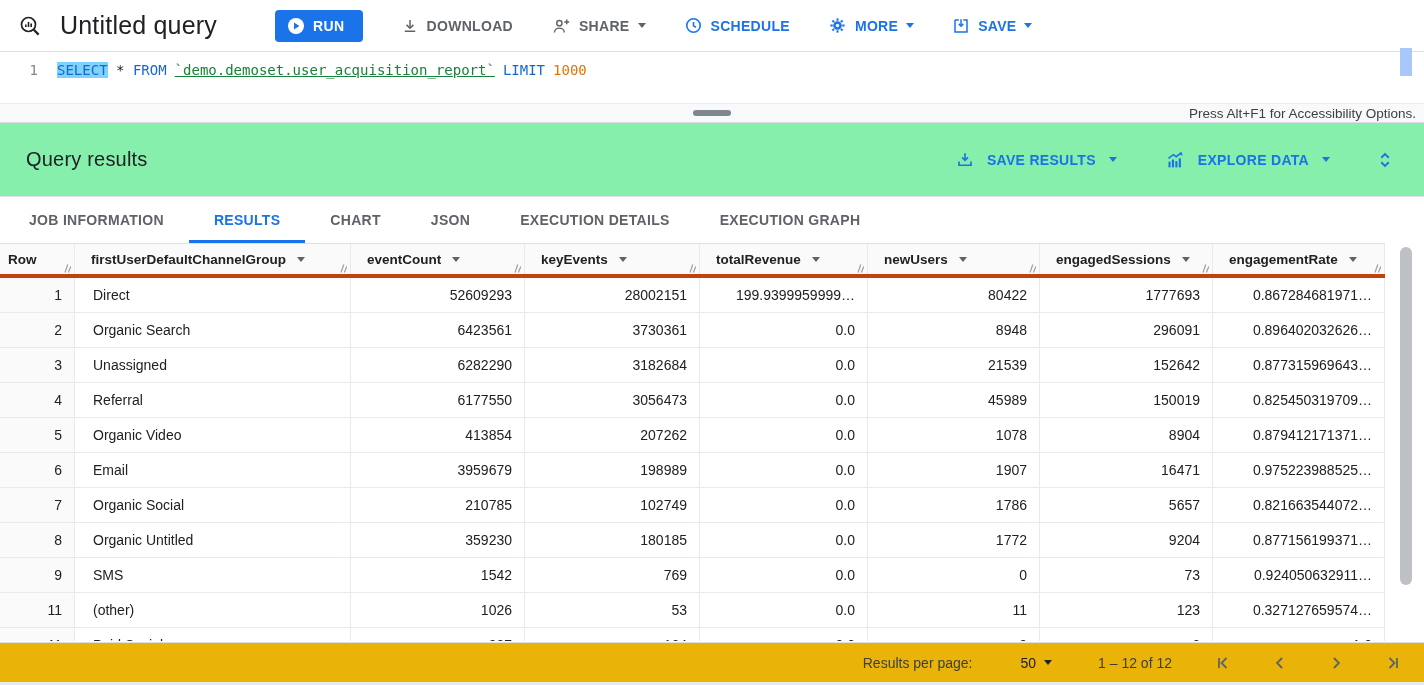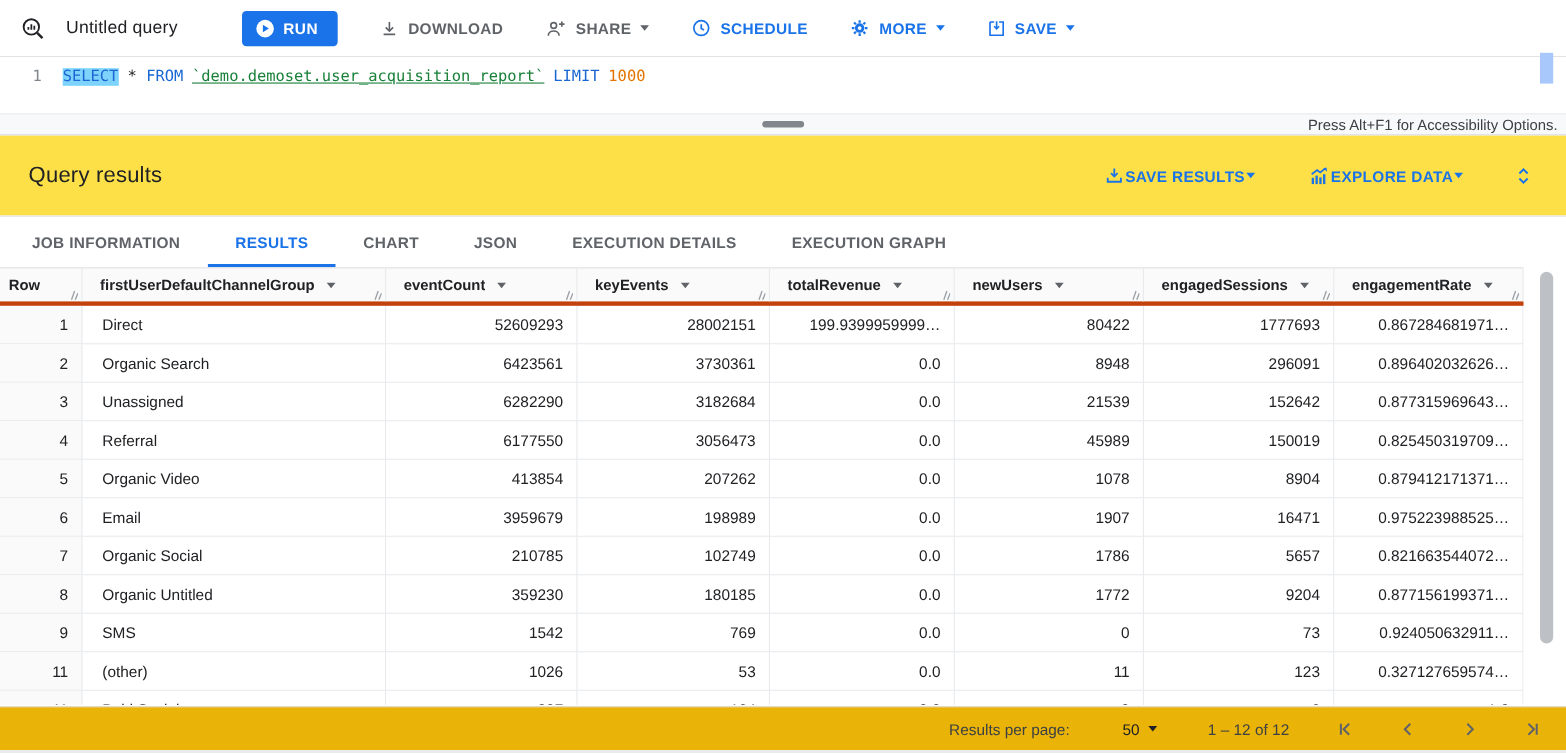--- a/index.html
+++ b/index.html
@@ -12,7 +12,7 @@
   
   .toolbar{ flex:0 0 52px; display:flex; align-items:center; padding:0 16px; border-bottom:1px solid #e0e0e0; background:#fff; }
   .q-icon{ margin-left:2px; display:flex; }
-  .query-title{ font-size:16px; margin-left:18px; letter-spacing:.2px; }
+  .query-title{ font-size:25px; margin-left:18px; letter-spacing:.2px; }
   .run-btn{ display:flex; align-items:center; gap:8px; background:#1a73e8; color:#fff; border-radius:4px;
     padding:7px 18px 7px 12px; font-size:14px; font-weight:bold; letter-spacing:.4px; margin-left:58px; cursor:pointer; }
   .tbtn{ display:flex; align-items:center; gap:8px; font-size:14px; font-weight:bold; letter-spacing:.3px;

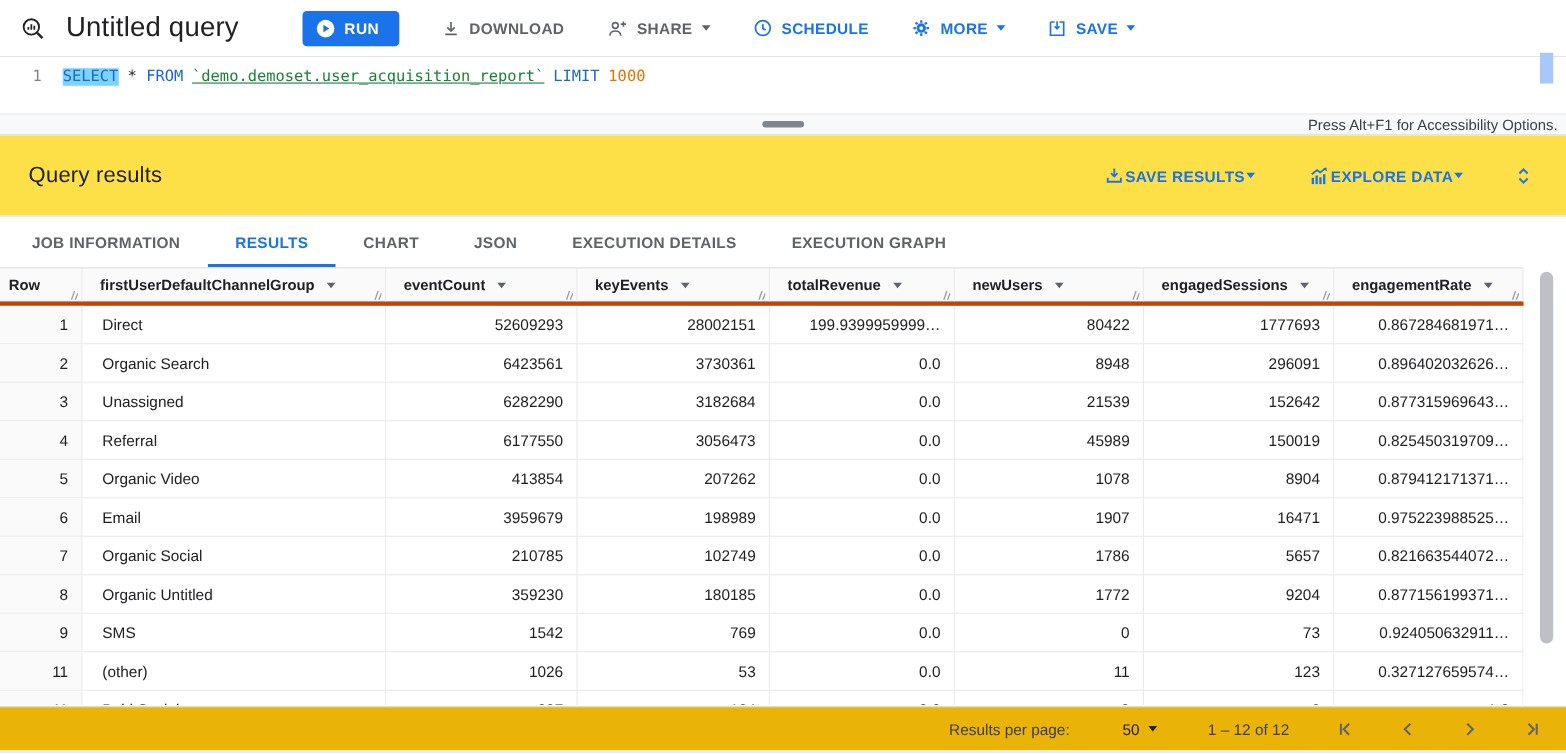--- a/index.html
+++ b/index.html
@@ -40,7 +40,7 @@
   .drag-handle{ position:absolute; left:50%; top:50%; transform:translate(-50%,-50%);
     width:38px; height:6px; border-radius:3px; background:#80868b; cursor:row-resize; }
   
-  .results-header{ flex:0 0 73px; display:flex; align-items:center; padding:0 26px; background:#fde047; }
+  .results-header{ flex:0 0 73px; display:flex; align-items:center; padding:0 26px; background:#86efac; }
   .rtitle{ font-size:20px; letter-spacing:.2px; }
   .actions{ margin-left:auto; display:flex; align-items:center; }
   .action{ display:flex; align-items:center; gap:1px; color:#1a73e8; font-size:14px; font-weight:bold;

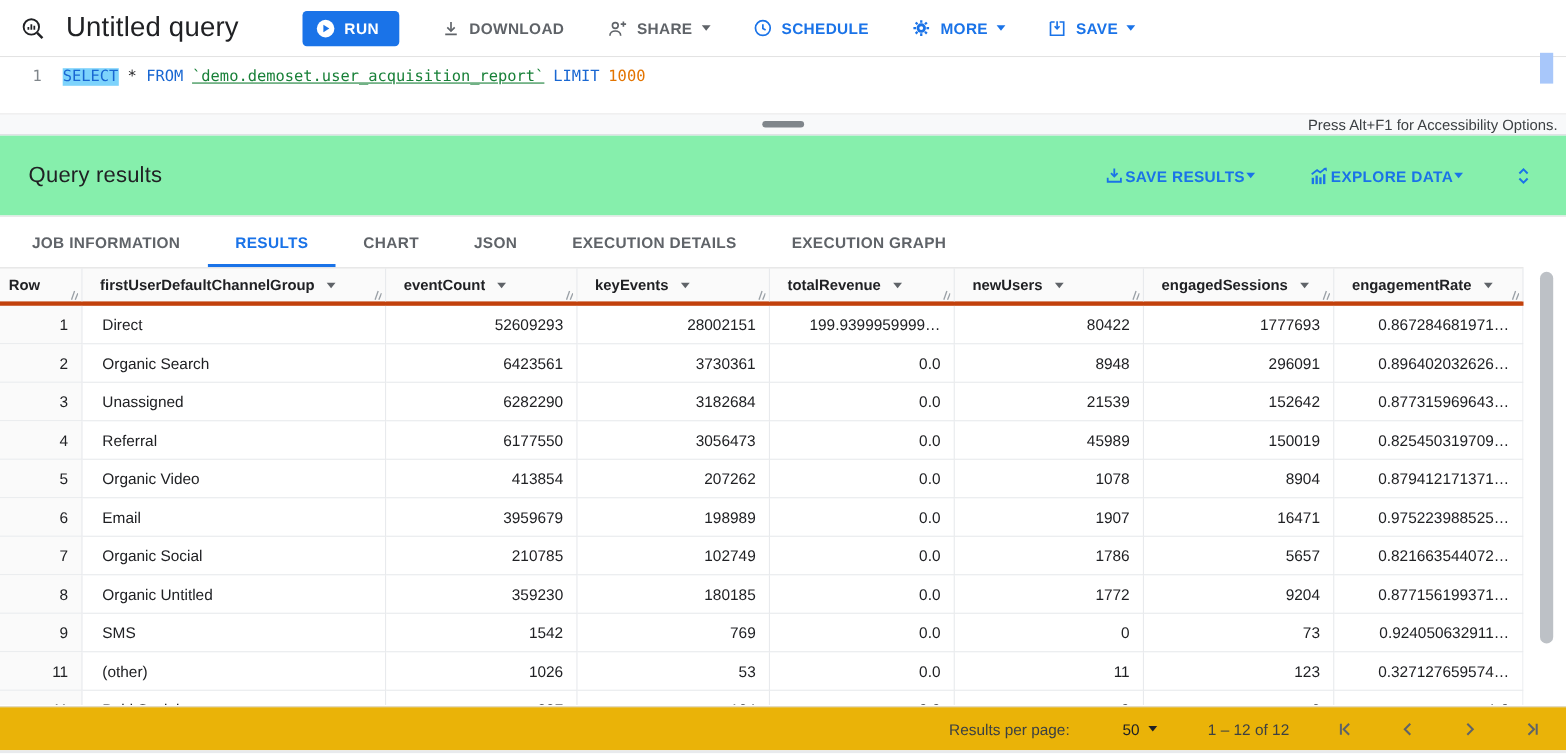--- a/index.html
+++ b/index.html
@@ -43,7 +43,7 @@
   .results-header{ flex:0 0 73px; display:flex; align-items:center; padding:0 26px; background:#86efac; }
   .rtitle{ font-size:20px; letter-spacing:.2px; }
   .actions{ margin-left:auto; display:flex; align-items:center; }
-  .action{ display:flex; align-items:center; gap:1px; color:#1a73e8; font-size:14px; font-weight:bold;
+  .action{ display:flex; align-items:center; gap:13px; color:#1a73e8; font-size:14px; font-weight:bold;
     letter-spacing:.3px; cursor:pointer; margin-left:48px; }
   .expand-btn{ margin-left:46px; margin-right:4px; cursor:pointer; display:flex; }
   

